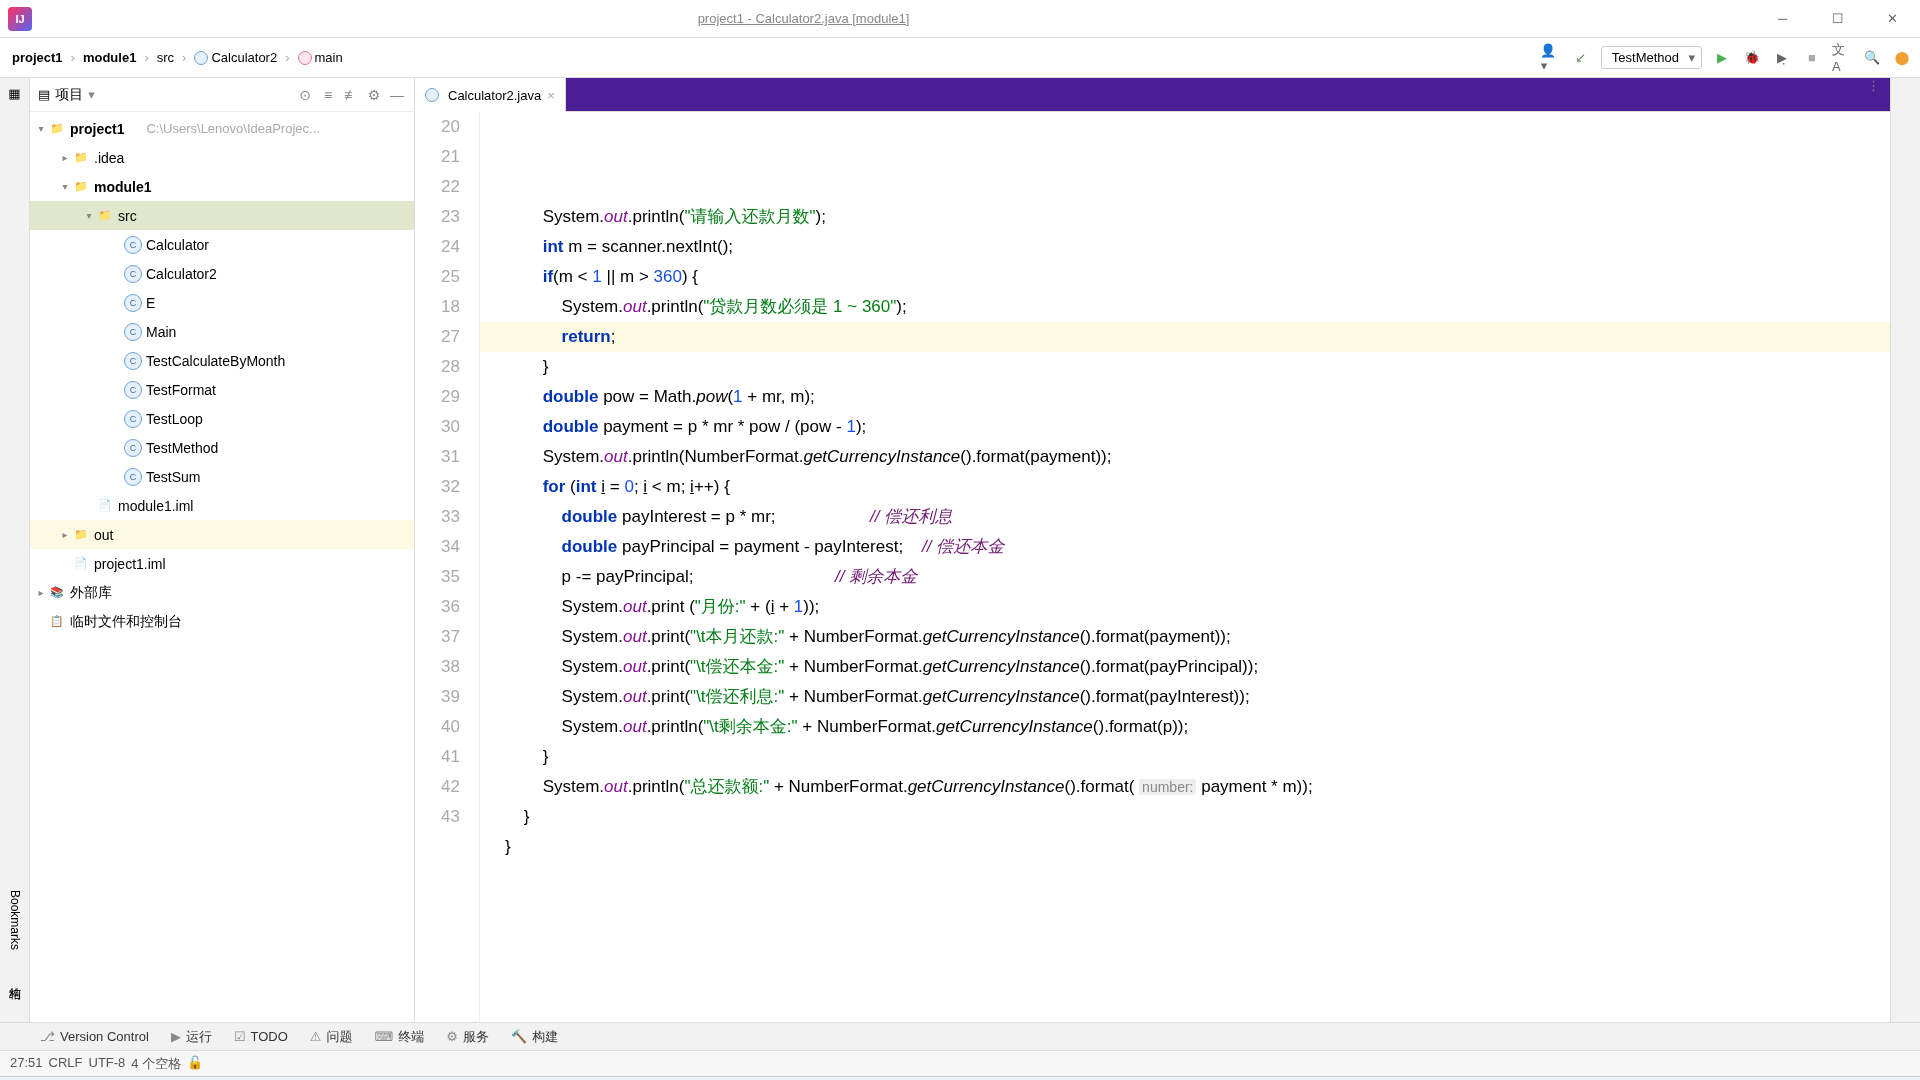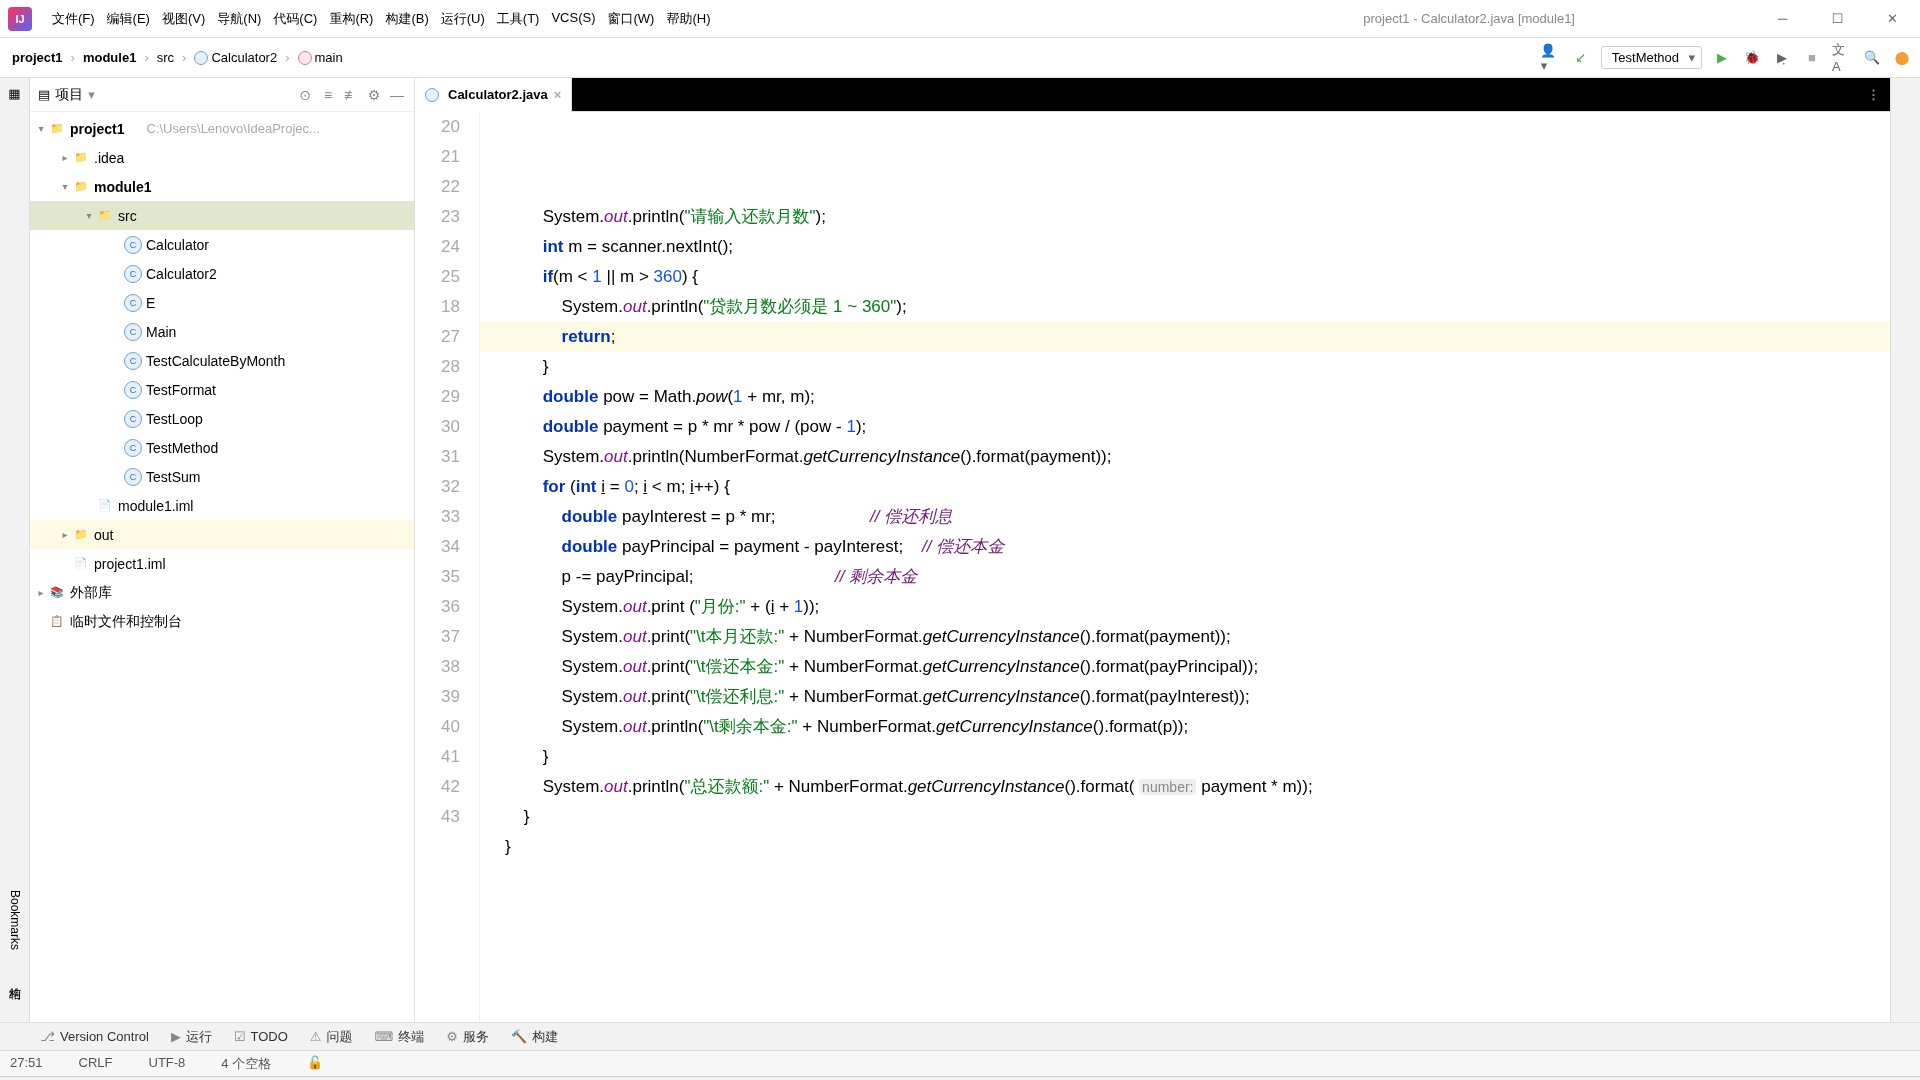--- a/index.html
+++ b/index.html
@@ -96,20 +96,6 @@
 
 <div class="titlebar">
   <div class="logo">IJ</div>
-  <div class="menu" id="main-menu">
-      <div class="menu-item">文件(F)</div>
-      <div class="menu-item">编辑(E)</div>
-      <div class="menu-item">视图(V)</div>
-      <div class="menu-item">导航(N)</div>
-      <div class="menu-item">代码(C)</div>
-      <div class="menu-item">重构(R)</div>
-      <div class="menu-item">构建(B)</div>
-      <div class="menu-item">运行(U)</div>
-      <div class="menu-item">工具(T)</div>
-      <div class="menu-item">VCS(S)</div>
-      <div class="menu-item">窗口(W)</div>
-      <div class="menu-item">帮助(H)</div>
-    </div>
   <div class="win-title">project1 - Calculator2.java [module1]</div>
   <div class="win-controls">
     <div class="win-btn">─</div>

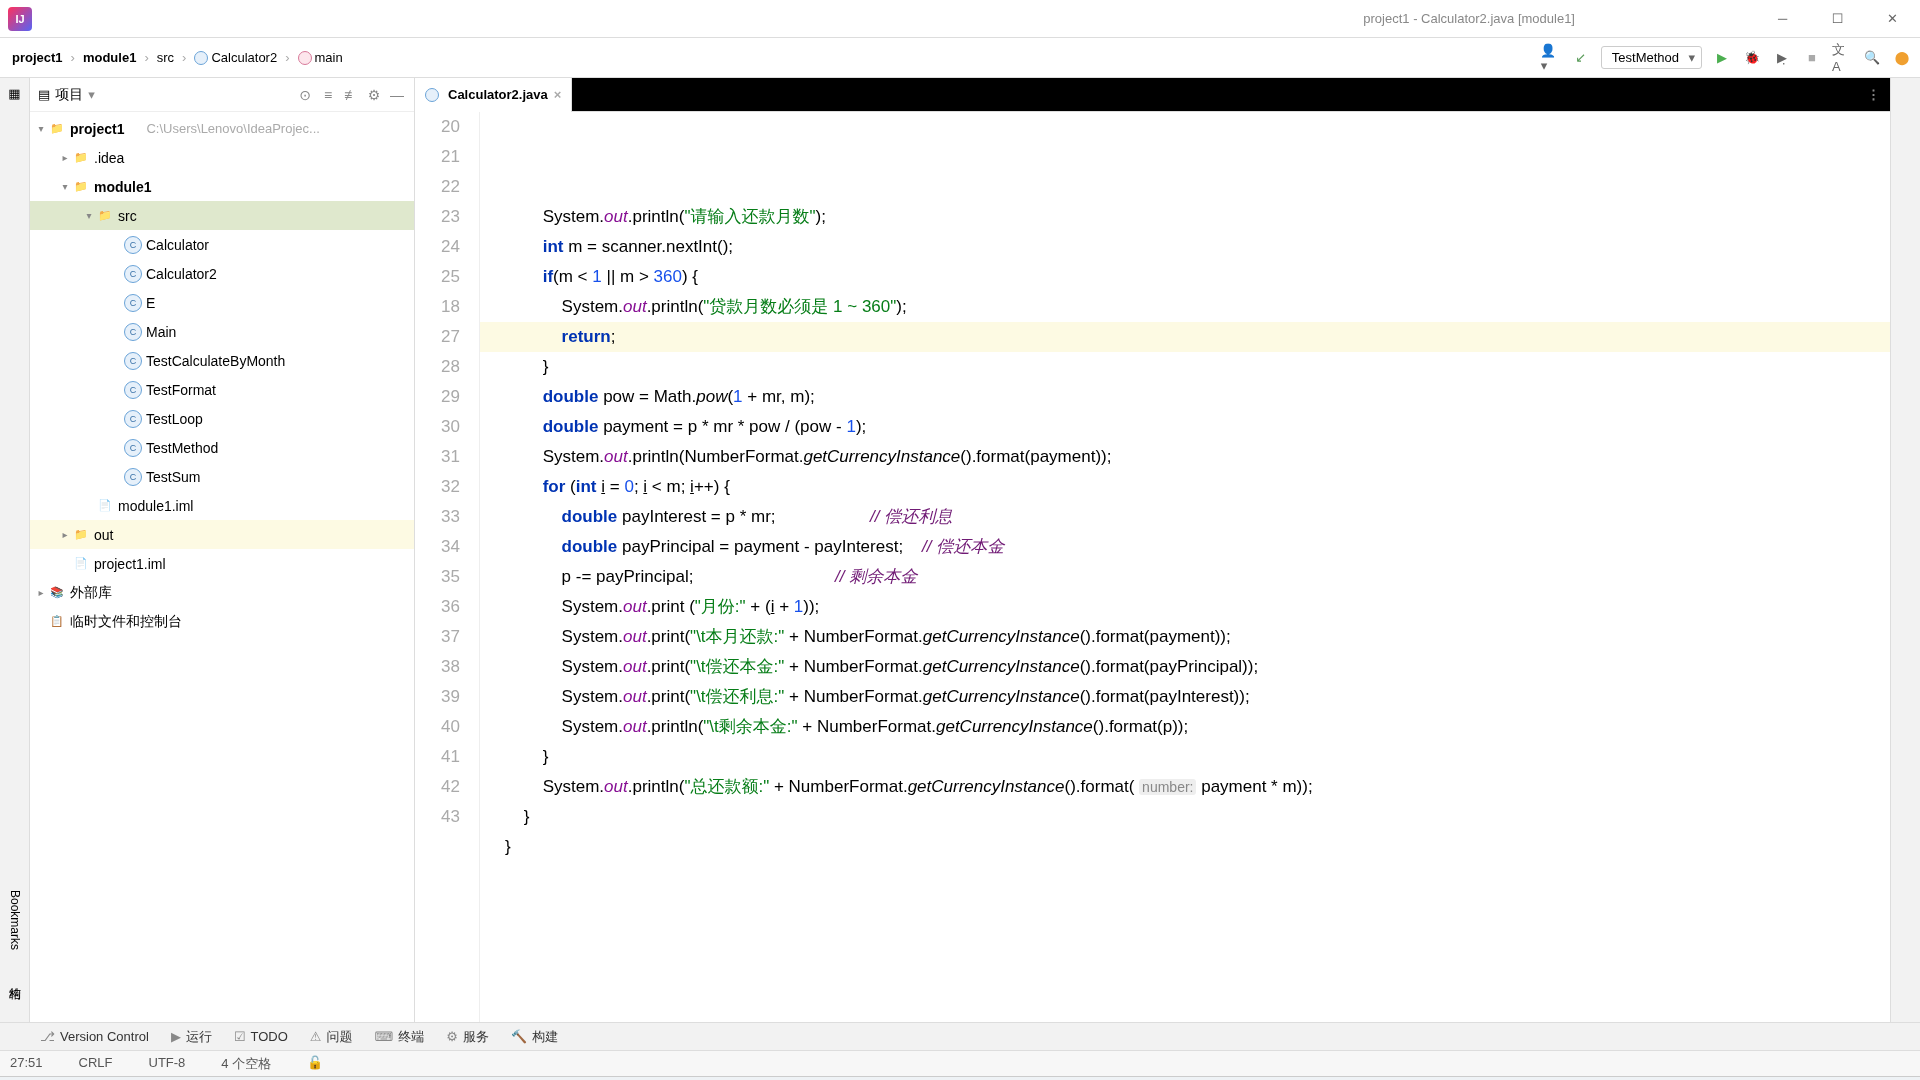--- a/index.html
+++ b/index.html
@@ -10,7 +10,7 @@
 .titlebar .logo { width: 24px; height: 24px; background: linear-gradient(135deg,#fe315d,#5664f5); margin-left: 8px; border-radius: 4px; display: flex; align-items: center; justify-content: center; color: #fff; font-weight: bold; font-size: 11px; }
 .menu { display: flex; margin-left: 14px; }
 .menu-item { padding: 0 6px; cursor: pointer; font-size: 13px; }
-.win-title { flex: 1; text-align: right; color: #888; font-size: 13px; padding-right: 180px; }
+.win-title { flex: 1; text-align: center; color: #888; font-size: 13px; padding-right: 180px; text-decoration: underline; }
 .win-controls { display: flex; }
 .win-btn { width: 55px; height: 38px; display: flex; align-items: center; justify-content: center; color: #666; }
 

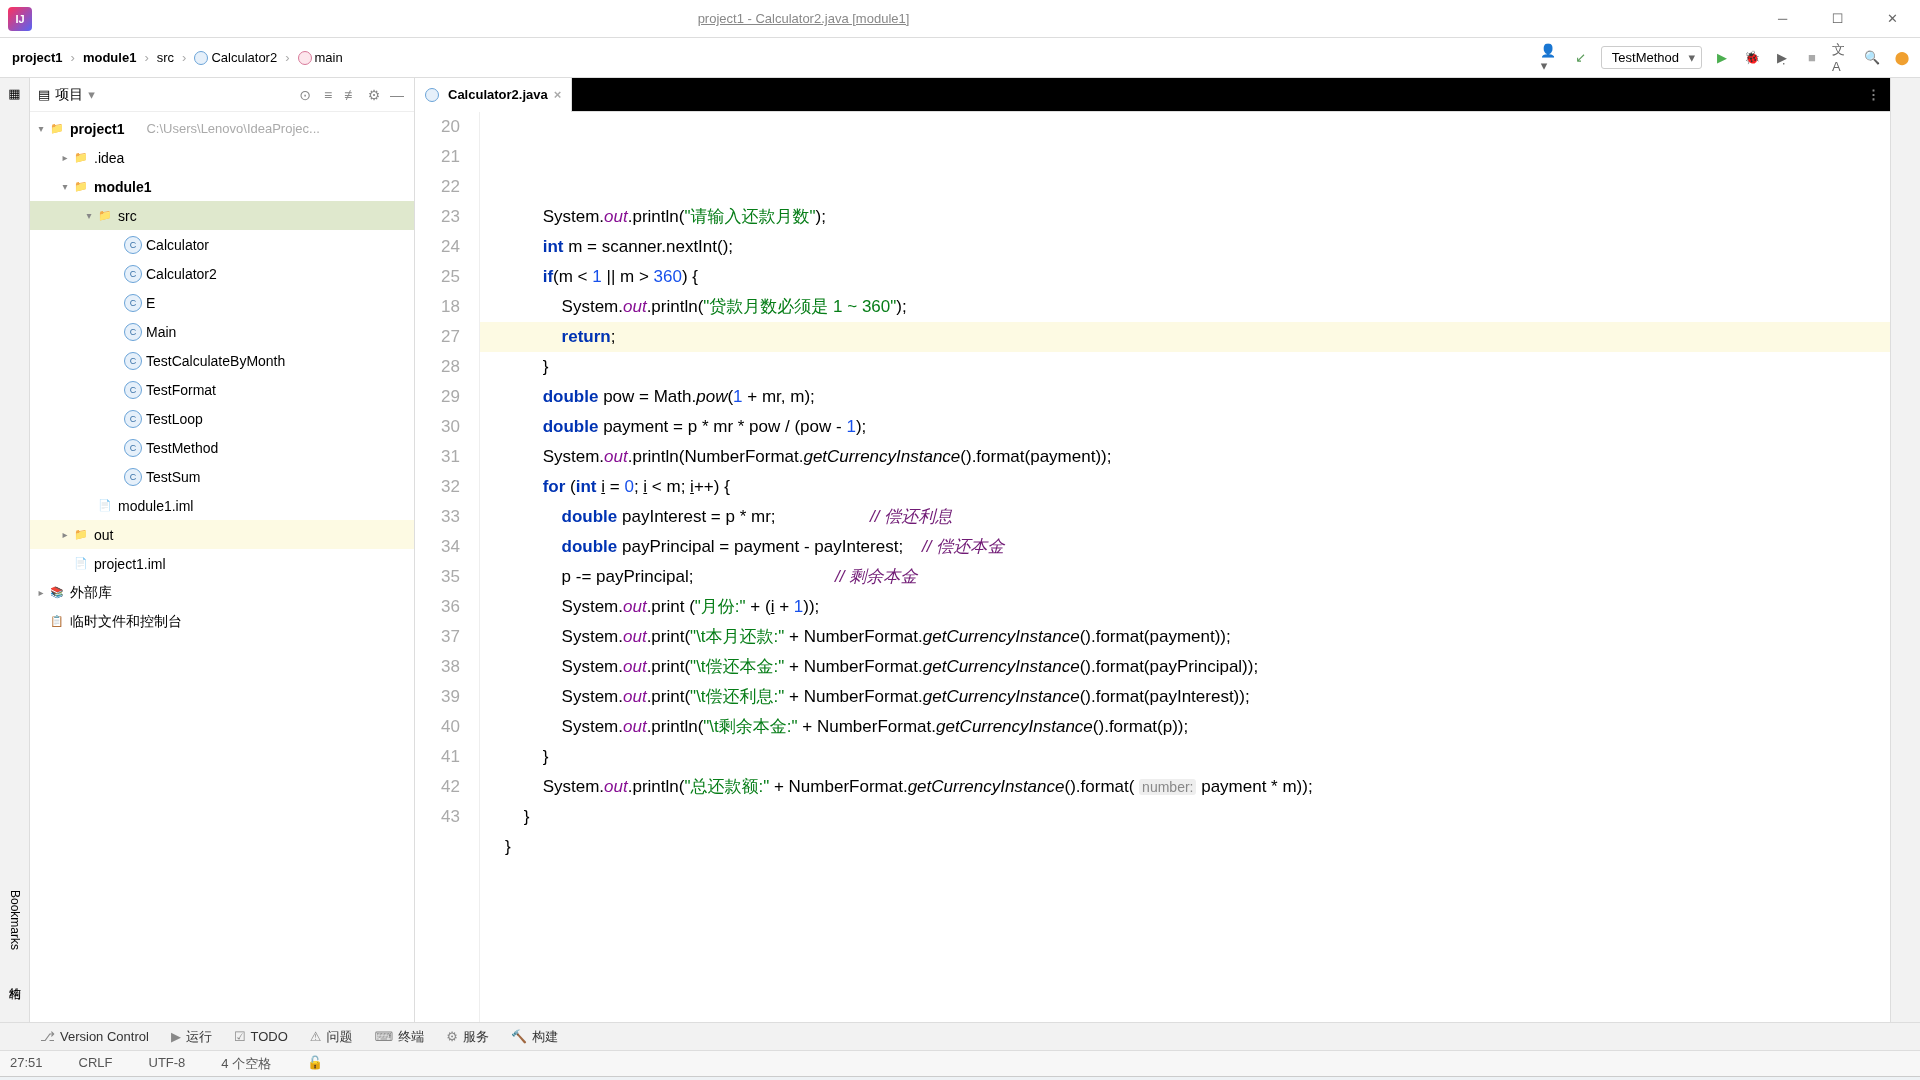--- a/index.html
+++ b/index.html
@@ -58,7 +58,7 @@
 
 
 .editor-area { flex: 1; background: #fff; display: flex; flex-direction: column; }
-.tabs-bar { height: 34px; display: flex; align-items: center; border-bottom: 1px solid #ddd; background: #000000; font-weight: bold; }
+.tabs-bar { height: 34px; display: flex; border-bottom: 1px solid #ddd; background: #4c1d95; }
 .tab { height: 34px; display: flex; align-items: center; padding: 0 10px; background: #fff; border-right: 1px solid #ddd; gap: 6px; font-size: 13px; }
 .tab .close { color: #aaa; cursor: pointer; }
 .tabs-right { margin-left: auto; padding-right: 10px; color: #888; cursor: pointer; }

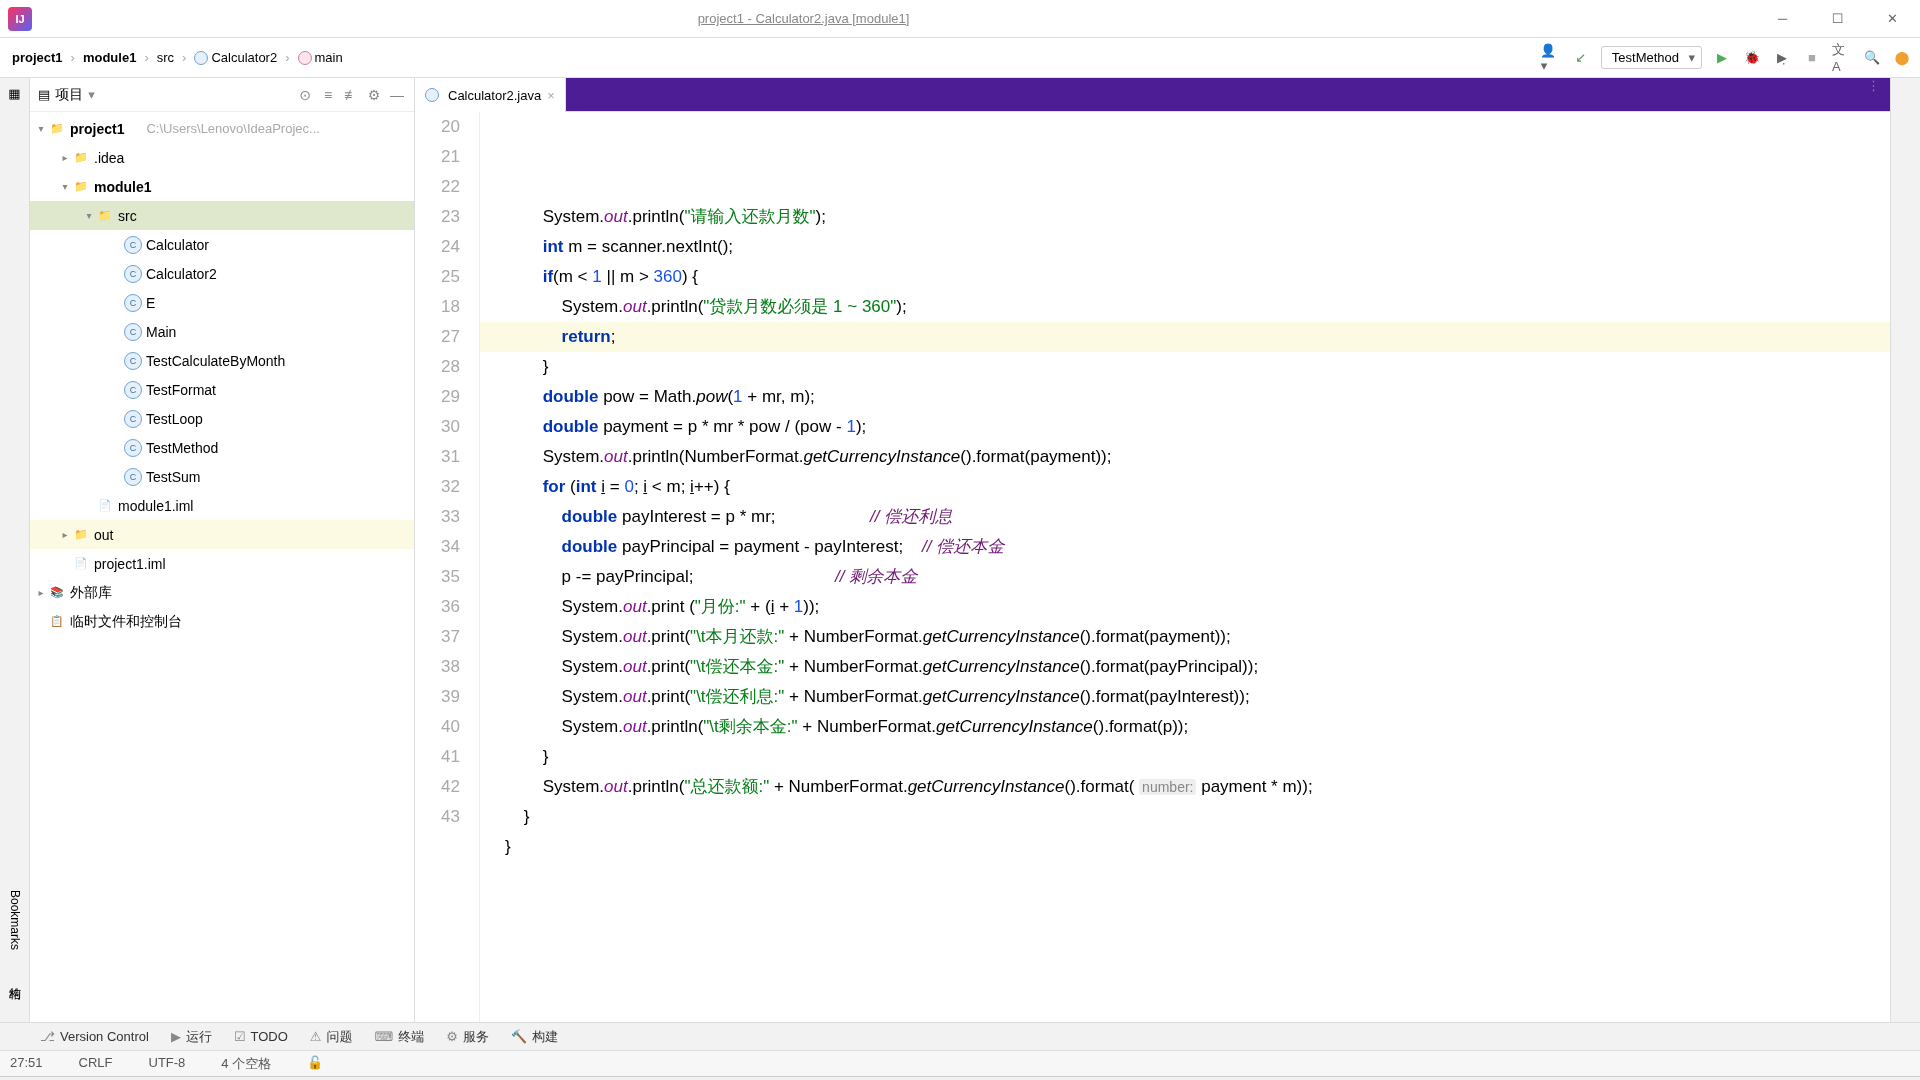--- a/index.html
+++ b/index.html
@@ -83,7 +83,7 @@
 .btab .bi { color: #888; font-size: 13px; }
 .status-bar { height: 26px; background: #f7f7f7; display: flex; align-items: center; border-top: 1px solid #ddd; padding: 0 10px; font-size: 13px; }
 .status-bar .left { flex: 1; display: flex; align-items: center; gap: 6px; }
-.status-bar .right { display: flex; gap: 36px; color: #555; justify-content: space-between; }
+.status-bar .right { display: flex; gap: 6px; color: #555; justify-content: space-between; }
 .sq-icon { width: 12px; height: 12px; border: 1px solid #888; display: inline-block; }
 
 

